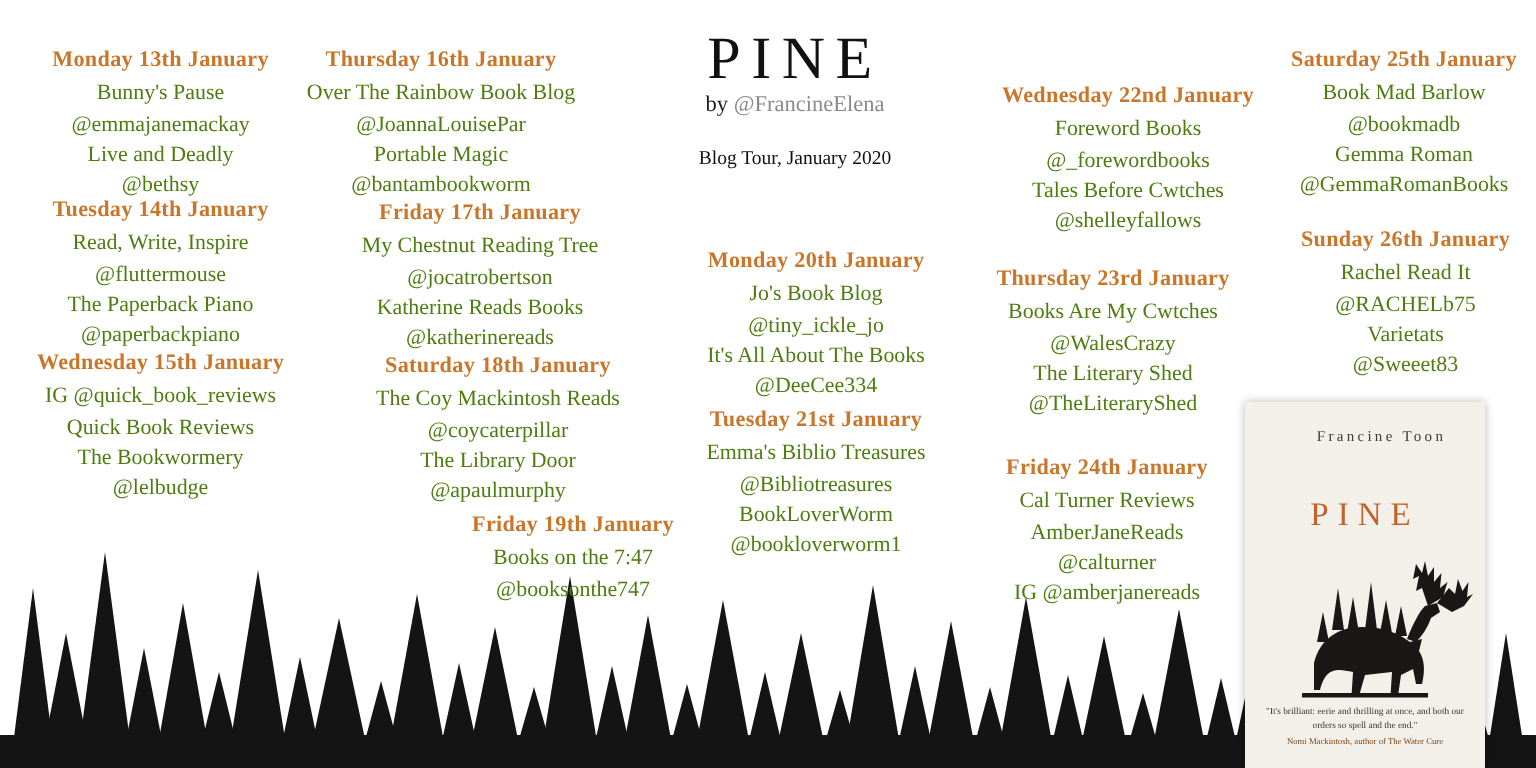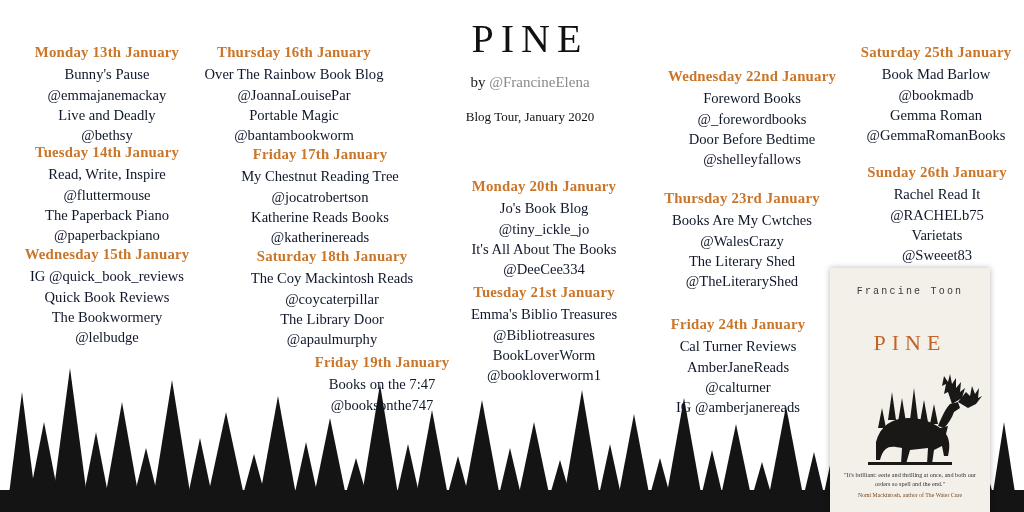--- a/index.html
+++ b/index.html
@@ -78,7 +78,6 @@
     font-size: 14.8px;
     letter-spacing: 0.2px;
     margin-bottom: 2px;
-    margin-top: 12px;
   }
   .day .line {
     color: #0f172a;

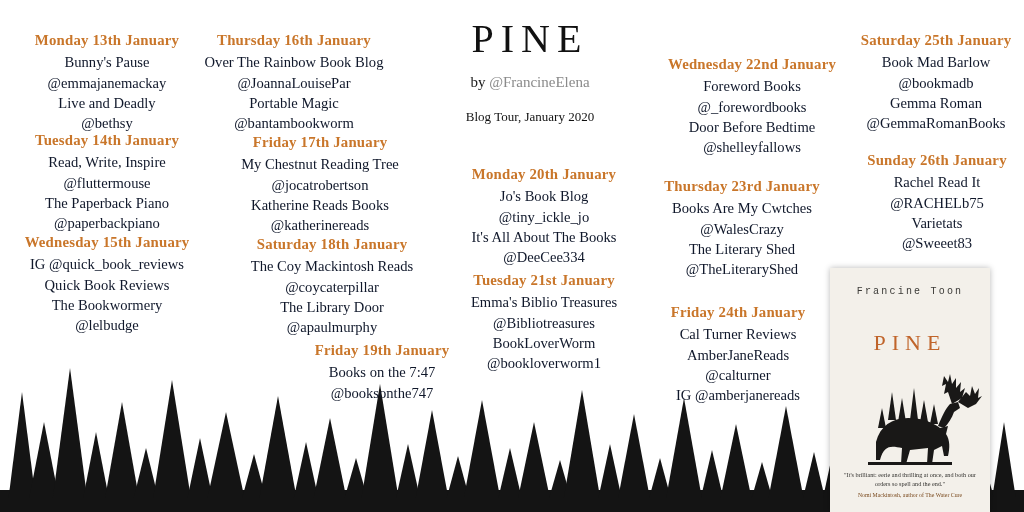--- a/index.html
+++ b/index.html
@@ -80,7 +80,7 @@
     margin-bottom: 2px;
   }
   .day .line {
-    color: #0f172a;
+    color: #4d7c0f;
     text-align: center;
   }
 

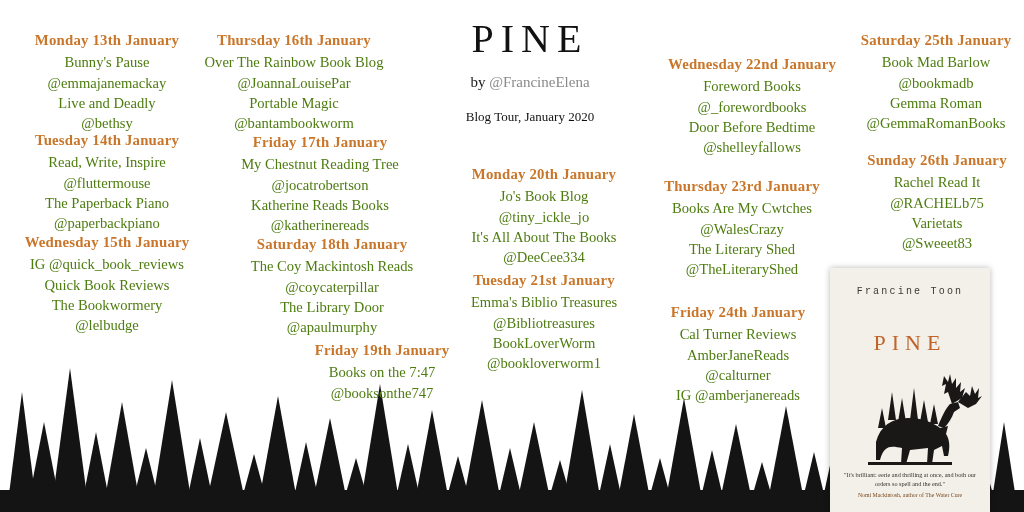--- a/index.html
+++ b/index.html
@@ -52,7 +52,7 @@
   .title-by {
     font-size: 15px;
     color: #1a1a1a;
-    margin-top: 14px;
+    margin-top: 2px;
   }
   .title-by .handle {
     color: #8a8a8a;

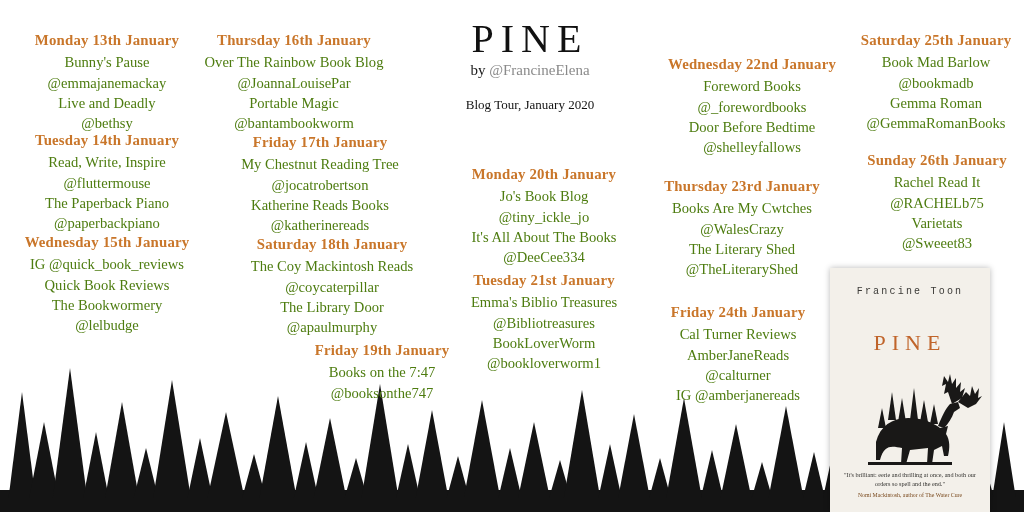--- a/index.html
+++ b/index.html
@@ -274,7 +274,7 @@
     <div class="day-title">Wednesday 22nd January</div>
     <div class="line">Foreword Books</div>
     <div class="line">@_forewordbooks</div>
-    <div class="line">Door Before Bedtime</div>
+    <div class="line">Tales Before Cwtches</div>
     <div class="line">@shelleyfallows</div>
   </div>
 

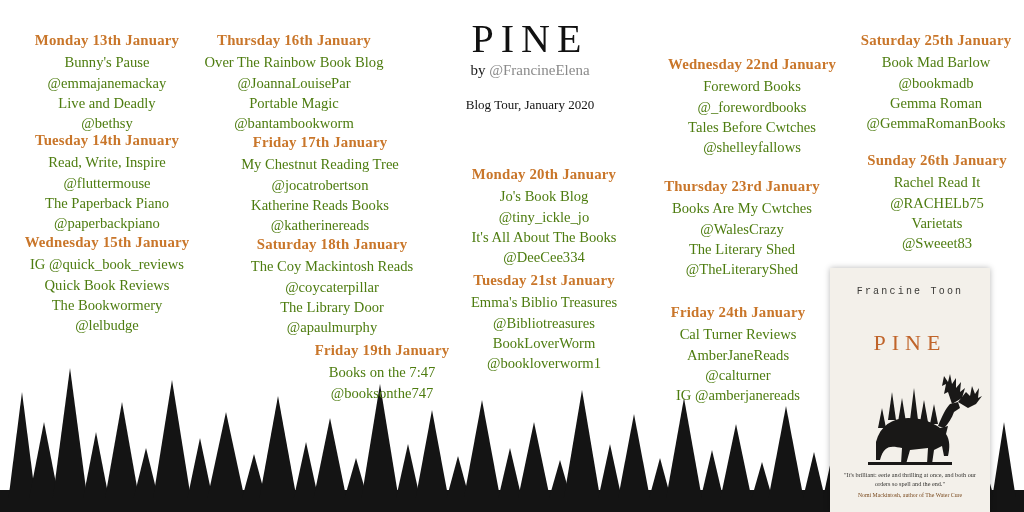--- a/index.html
+++ b/index.html
@@ -98,13 +98,13 @@
   .cover-author {
     position: absolute;
     top: 18px;
-    left: 0;
+    left: 11px;
     width: 100%;
     text-align: center;
     font-size: 10px;
     letter-spacing: 2.2px;
     color: #3b3a37;
-    font-family: Liberation Mono, monospace;
+    font-family: Liberation Serif, serif;
   }
   .cover-title {
     position: absolute;

